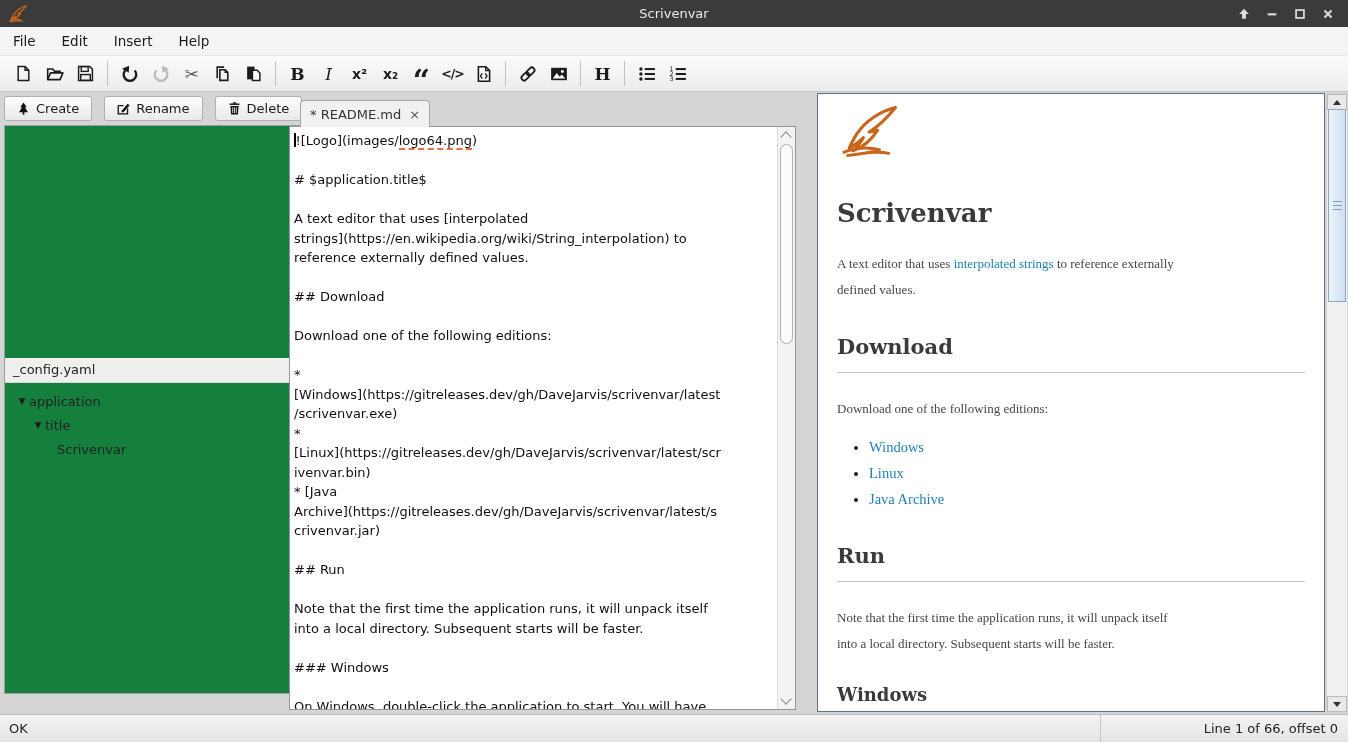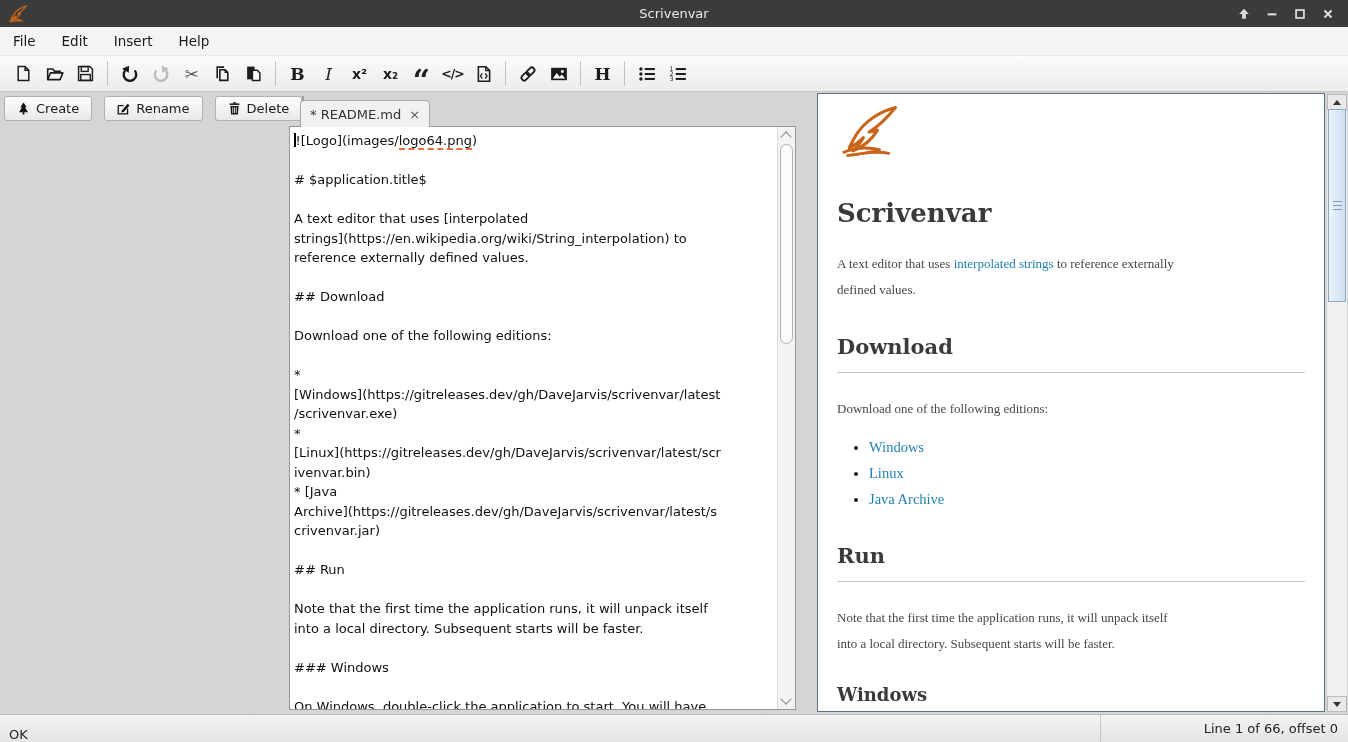--- a/index.html
+++ b/index.html
@@ -36,7 +36,7 @@
   .main{position:absolute;top:92px;left:0;right:0;bottom:28px;}
 
   
-  .sidebar{position:absolute;left:4px;top:4px;width:297px;bottom:20px;display:flex;flex-direction:row;}
+  .sidebar{position:absolute;left:4px;top:4px;width:297px;bottom:20px;display:flex;flex-direction:column;}
   .sidebar-buttons{display:flex;gap:12px;margin-bottom:4px;}
   .btn{height:23px;display:inline-flex;align-items:center;gap:6px;padding:0 12px;font-size:13px;
     color:#1a1a1a;background:linear-gradient(#fdfdfd,#e9e9e9);border:1px solid #b0b0b0;border-radius:3px;}

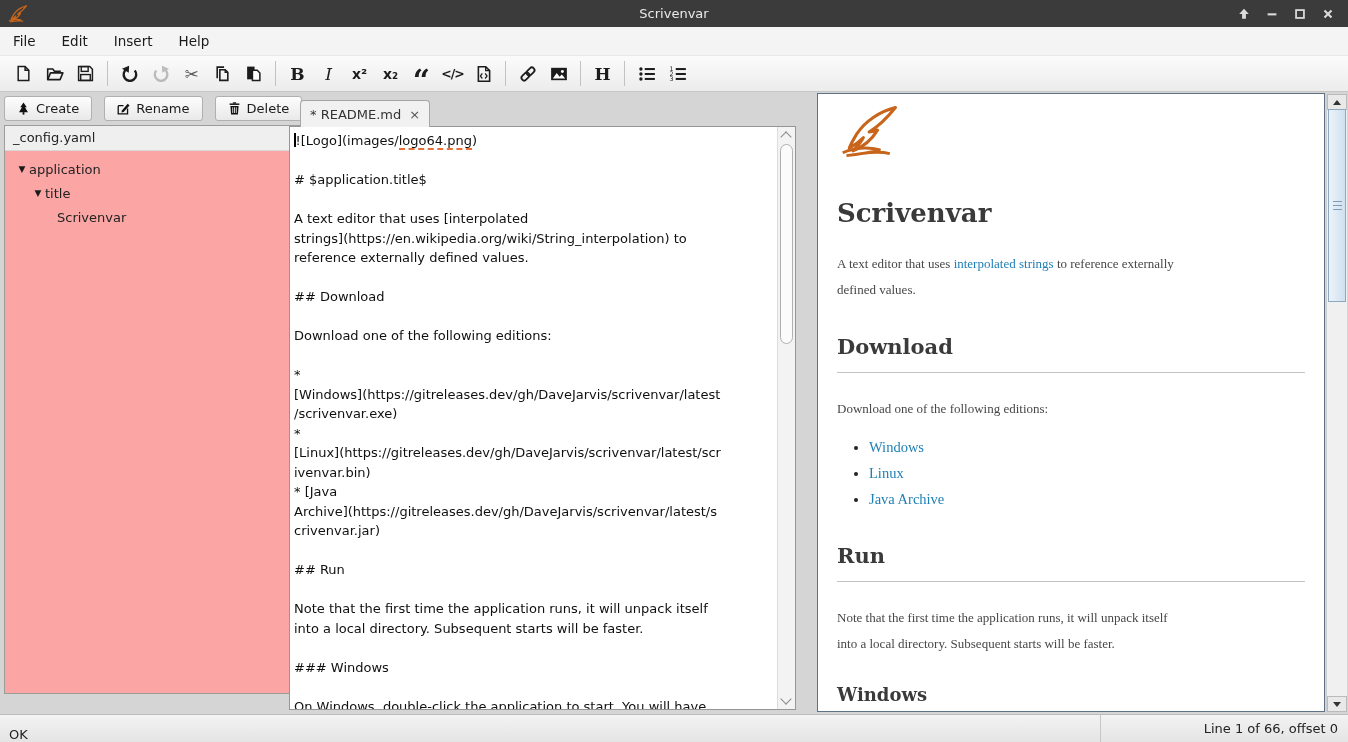--- a/index.html
+++ b/index.html
@@ -40,7 +40,7 @@
   .sidebar-buttons{display:flex;gap:12px;margin-bottom:4px;}
   .btn{height:23px;display:inline-flex;align-items:center;gap:6px;padding:0 12px;font-size:13px;
     color:#1a1a1a;background:linear-gradient(#fdfdfd,#e9e9e9);border:1px solid #b0b0b0;border-radius:3px;}
-  .sidebar-panel{flex:1;background:#fca5a5;border:1px solid #9c9c9c;overflow:hidden;display:flex;flex-direction:column;}
+  .sidebar-panel{flex:1;background:#15803d;border:1px solid #9c9c9c;overflow:hidden;display:flex;flex-direction:column;justify-content:center;}
   .sidebar-file{height:24px;line-height:24px;padding-left:8px;background:#efefef;border-bottom:1px solid #d8d8d8;
     font-size:13px;color:#222;}
   .tree{padding-top:6px;font-size:13px;color:#222;}

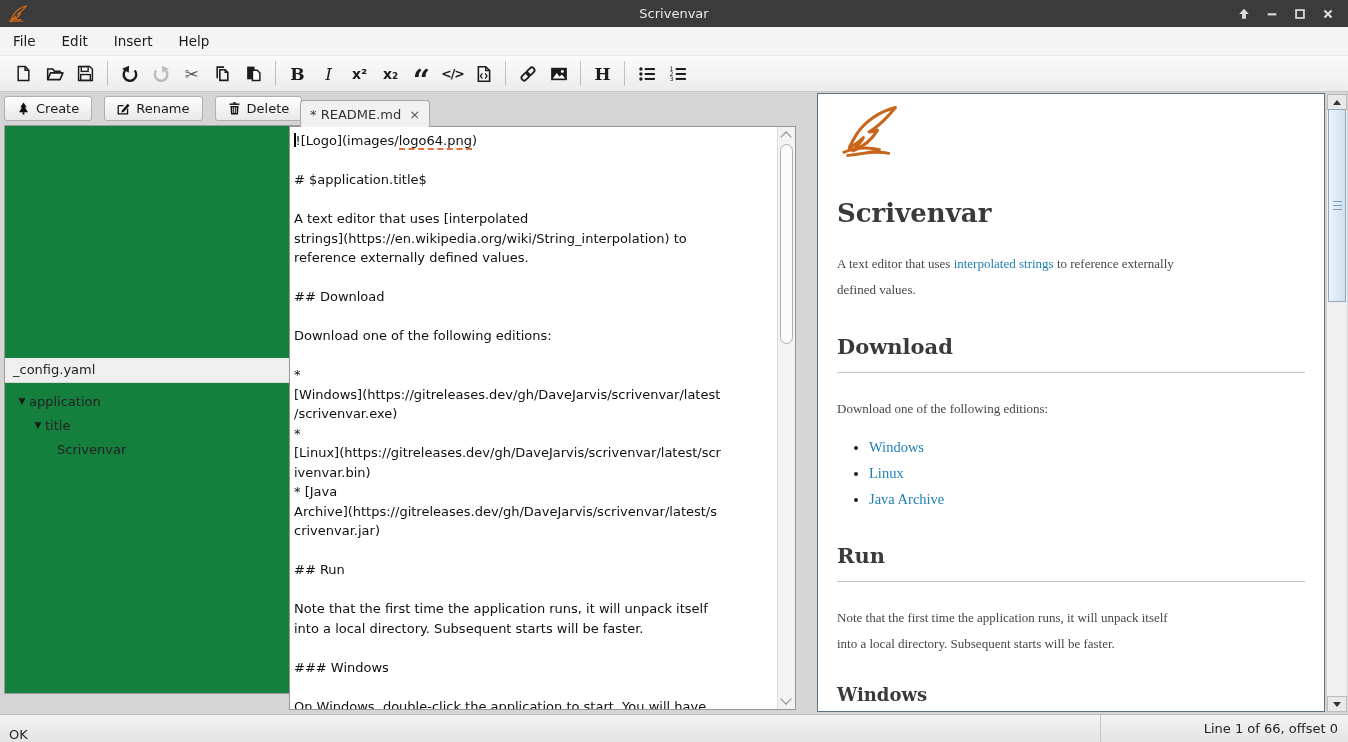--- a/index.html
+++ b/index.html
@@ -97,7 +97,7 @@
 
   
   .statusbar{position:absolute;left:0;right:0;bottom:0;height:28px;background:linear-gradient(#f3f3f3,#e4e4e4);
-    border-top:1px solid #bdbdbd;display:flex;align-items:flex-end;font-size:13px;color:#222;box-sizing:border-box;}
+    border-top:1px solid #bdbdbd;display:flex;align-items:center;font-size:13px;color:#222;box-sizing:border-box;}
   .status-left{flex:1;padding-left:9px;}
   .status-right{width:237px;height:100%;display:flex;align-items:center;justify-content:flex-end;
     padding-right:10px;border-left:1px solid #c6c6c6;margin-left:44px;}

